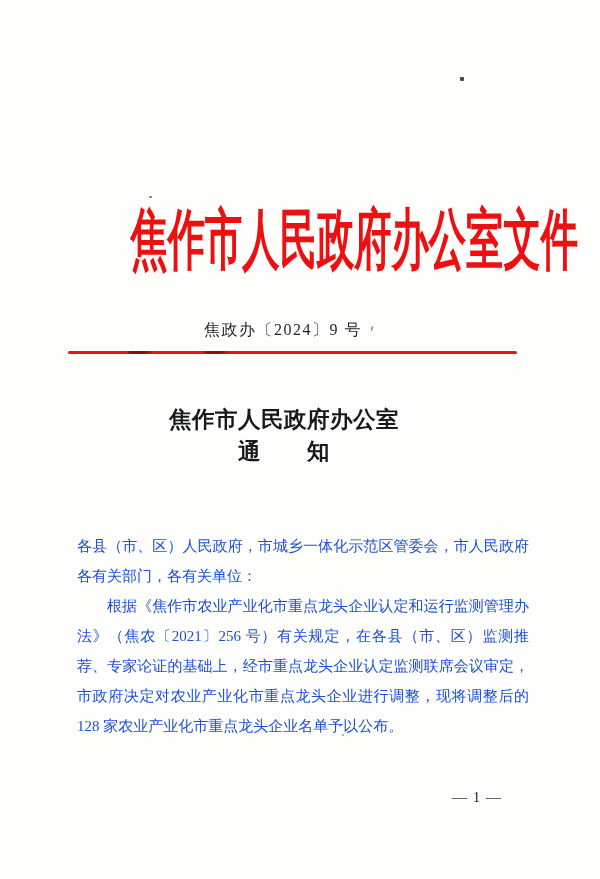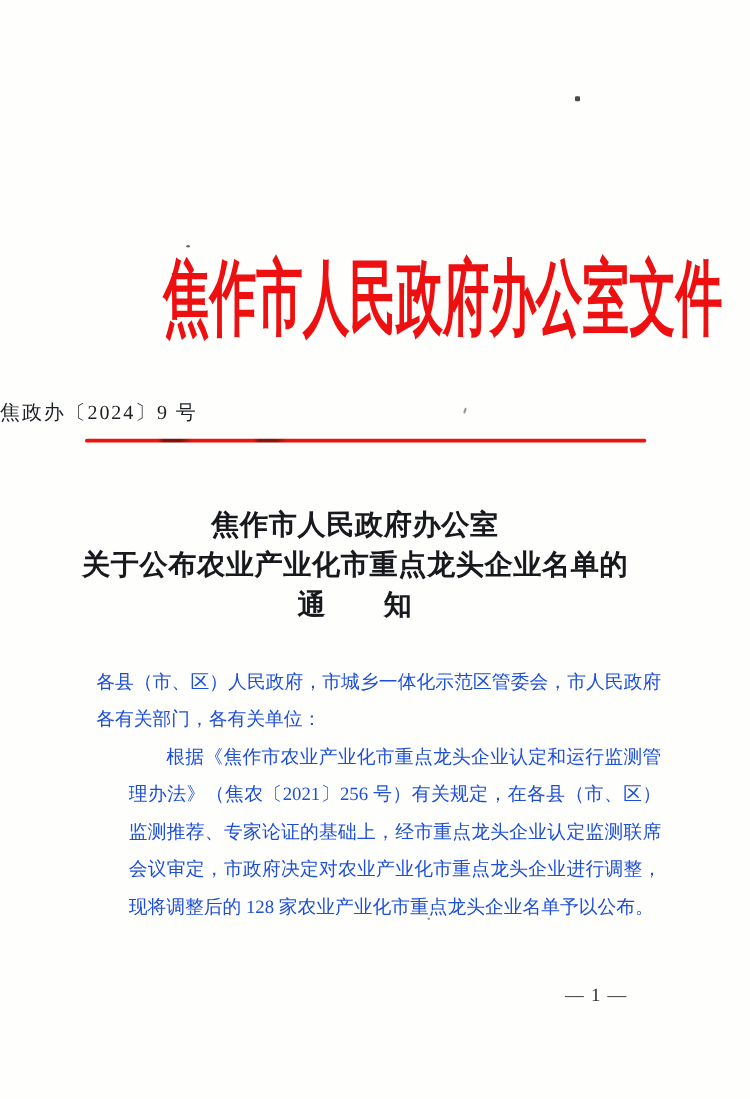--- a/index.html
+++ b/index.html
@@ -36,6 +36,7 @@
   .doc-number {
     position: absolute;
     top: 320px; left: 0; width: 566px;
+    text-align: center;
     font-size: 16px;
     letter-spacing: 1.5px;
     color: #1d2026;

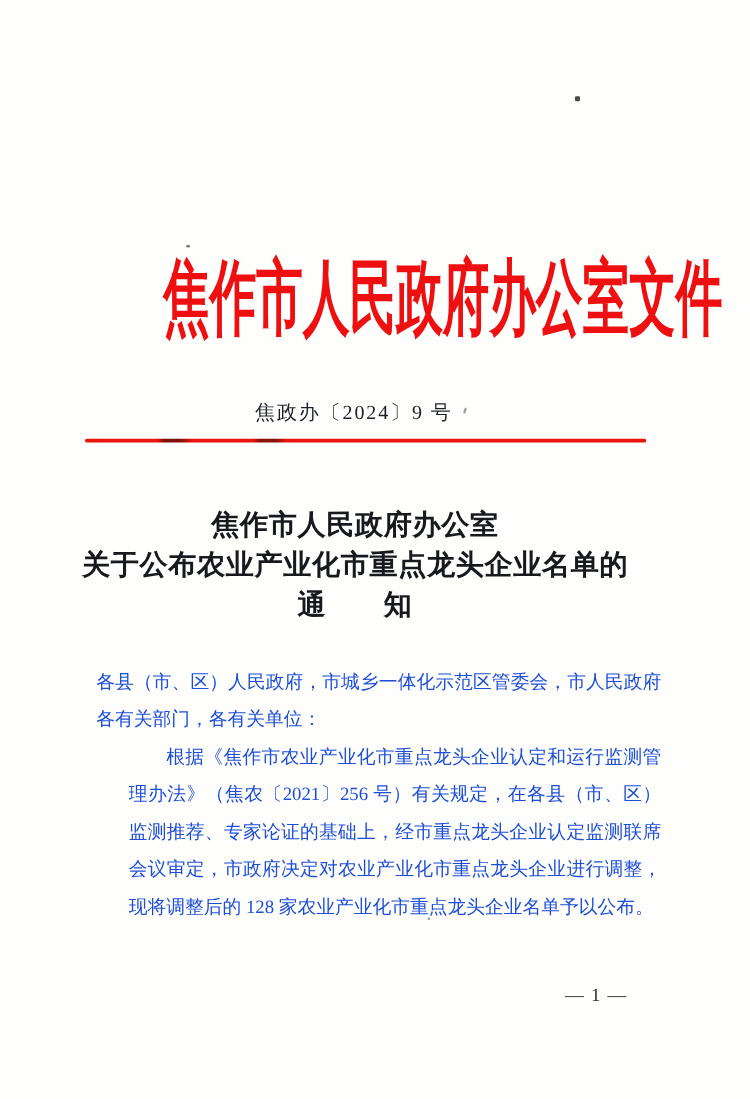--- a/index.html
+++ b/index.html
@@ -114,7 +114,6 @@
 
   <div class="notice-title">
     <div>焦作市人民政府办公室</div>
-    <div>关于公布农业产业化市重点龙头企业名单的</div>
     <div>通　　知</div>
   </div>
 

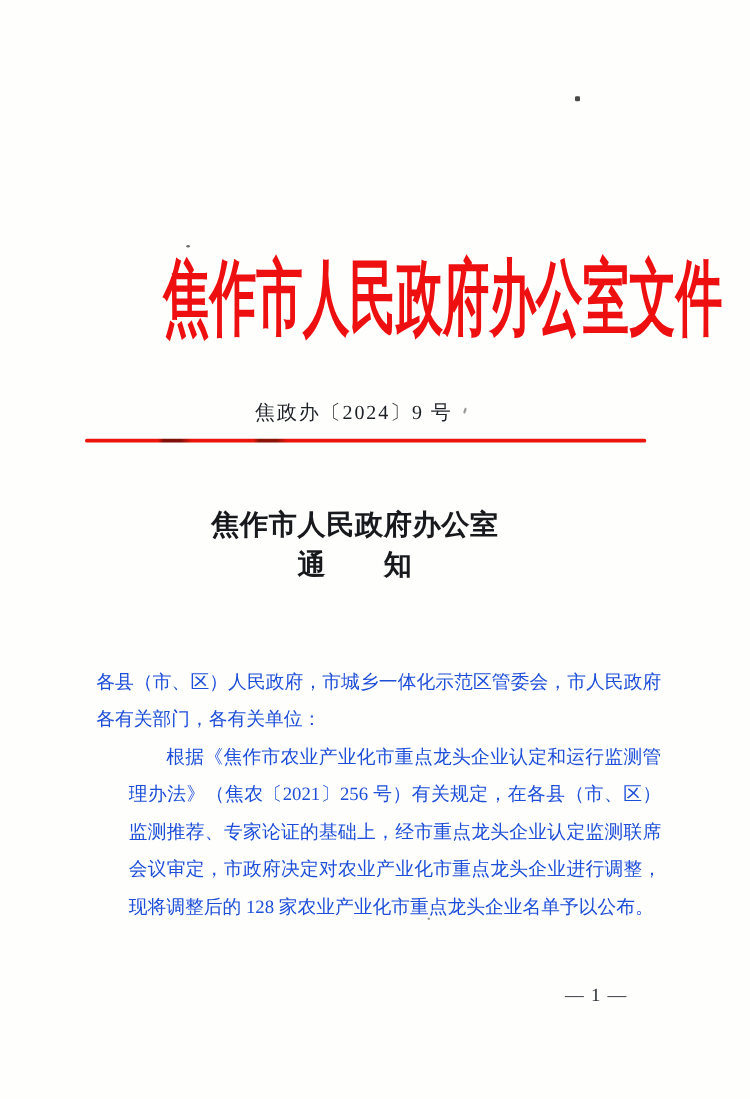--- a/index.html
+++ b/index.html
@@ -77,7 +77,7 @@
     color: #1d4ed8;
   }
   .doc-body .para { margin: 0; }
-  .doc-body .para.indent { text-indent: 2em; margin-left: 26px; }
+  .doc-body .para.indent { text-indent: 2em; }
 
   
   .page-number {

